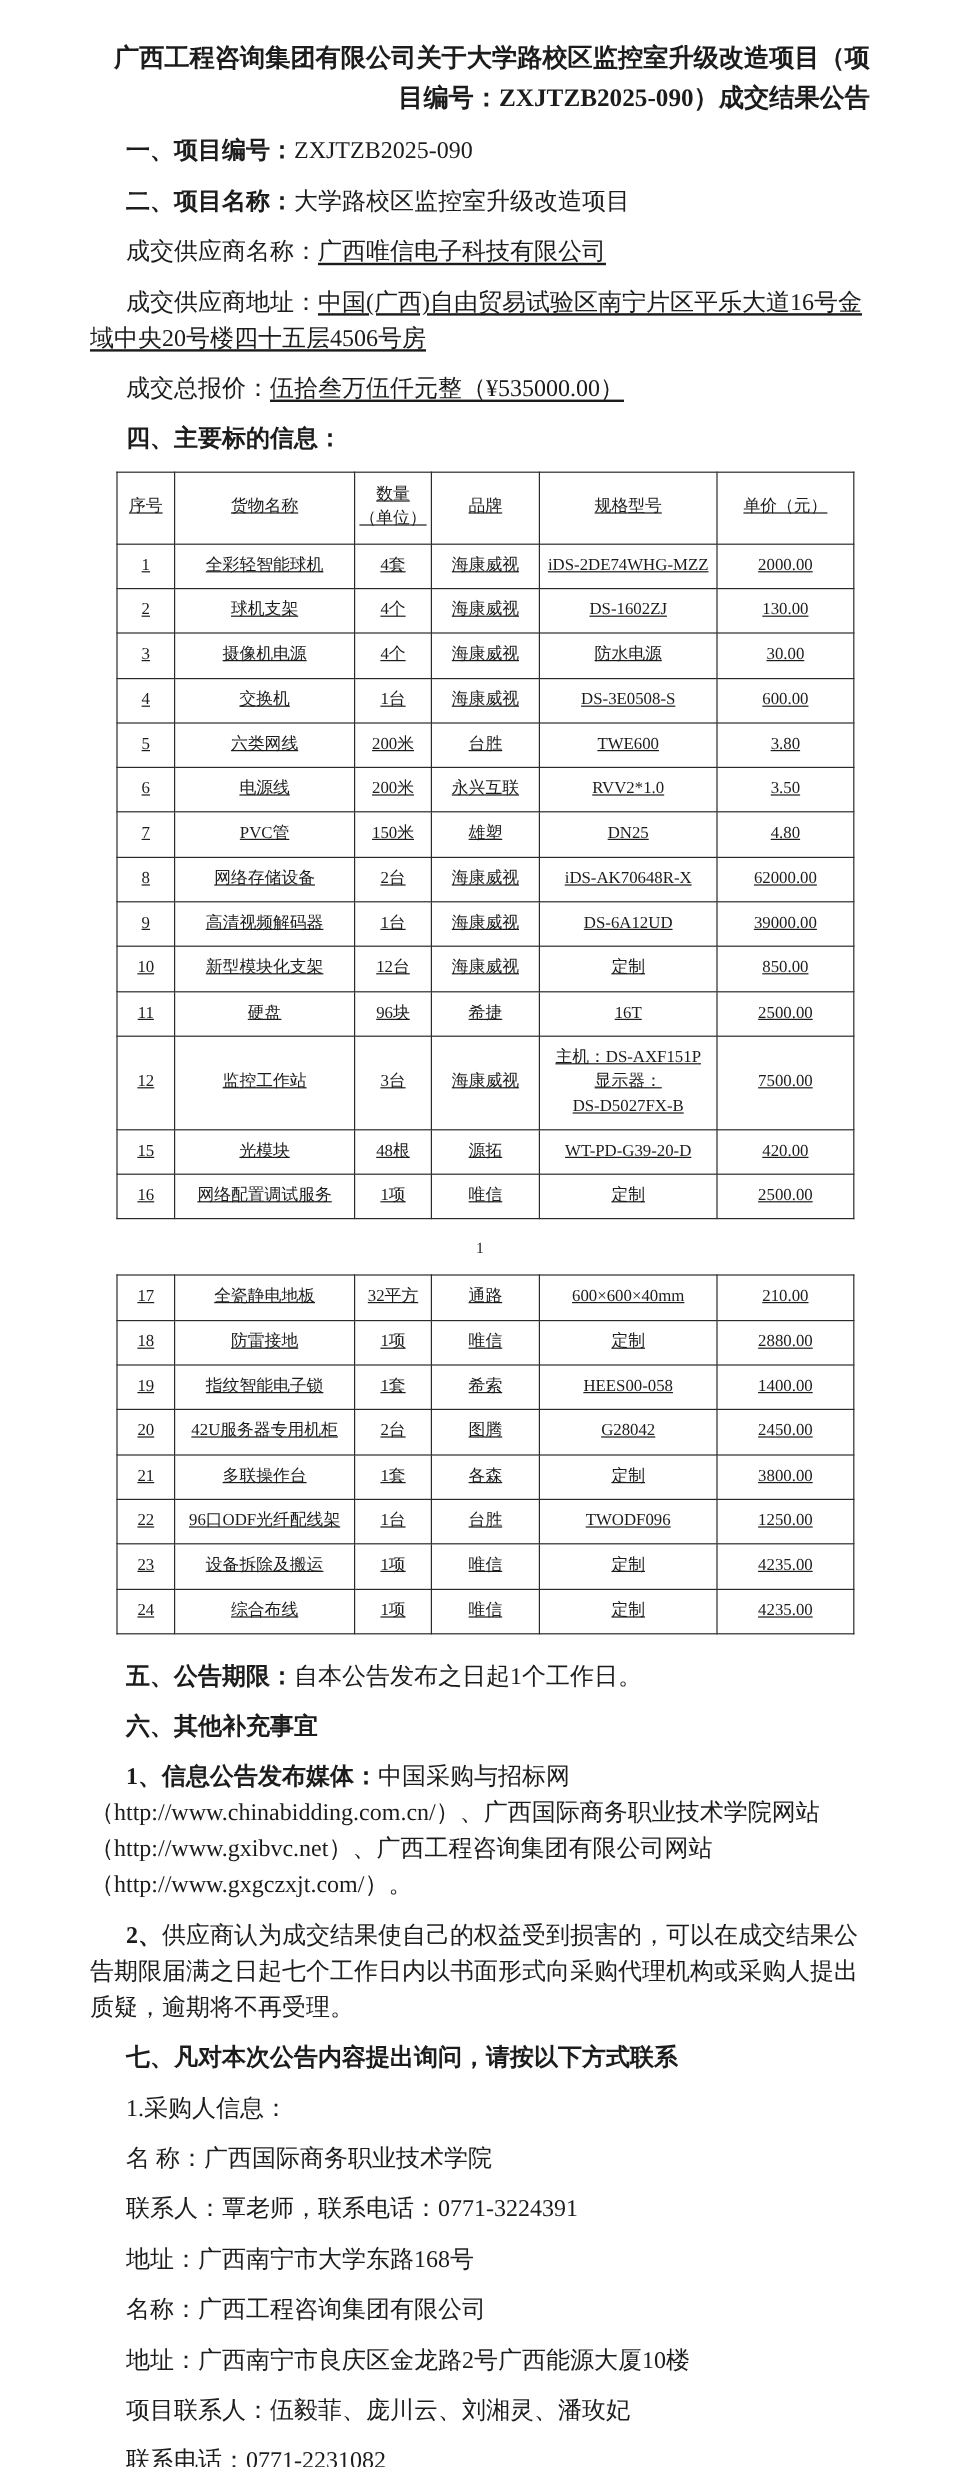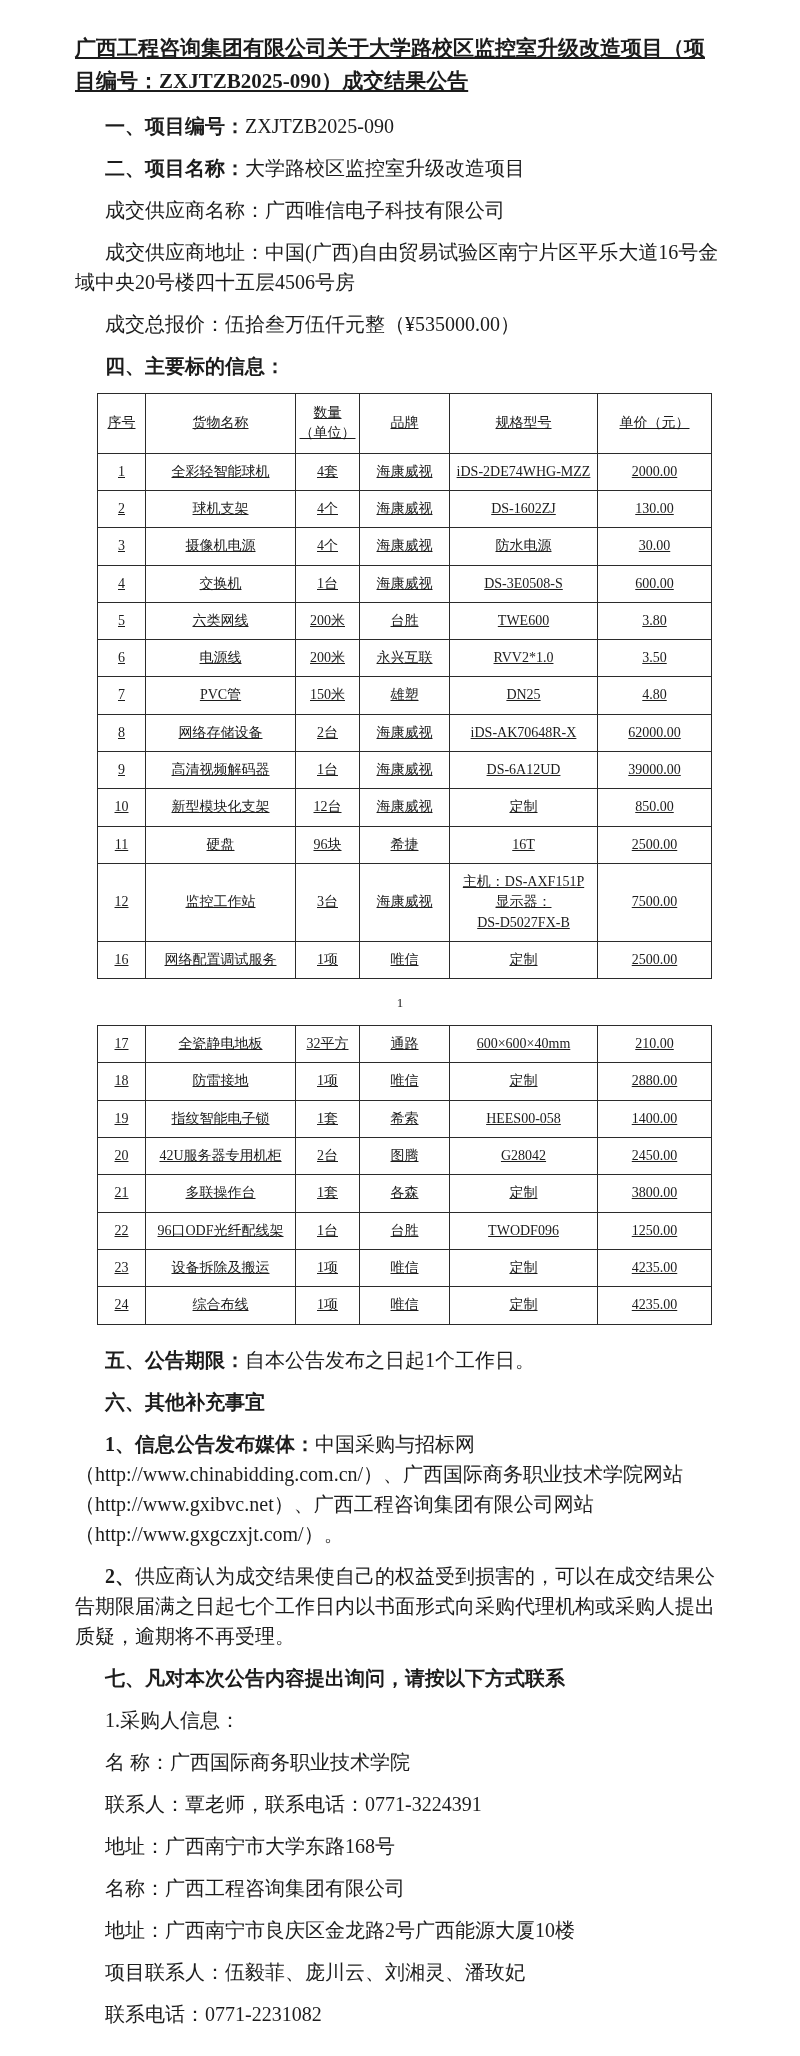--- a/index.html
+++ b/index.html
@@ -18,10 +18,9 @@
   .title {
     font-size: 21px;
     font-weight: bold;
-    text-align: left;
+    text-align: right;
     line-height: 1.55;
     margin: 6px 0 14px 0;
-    text-decoration: underline;
   }
   p.line {
     font-size: 20px;

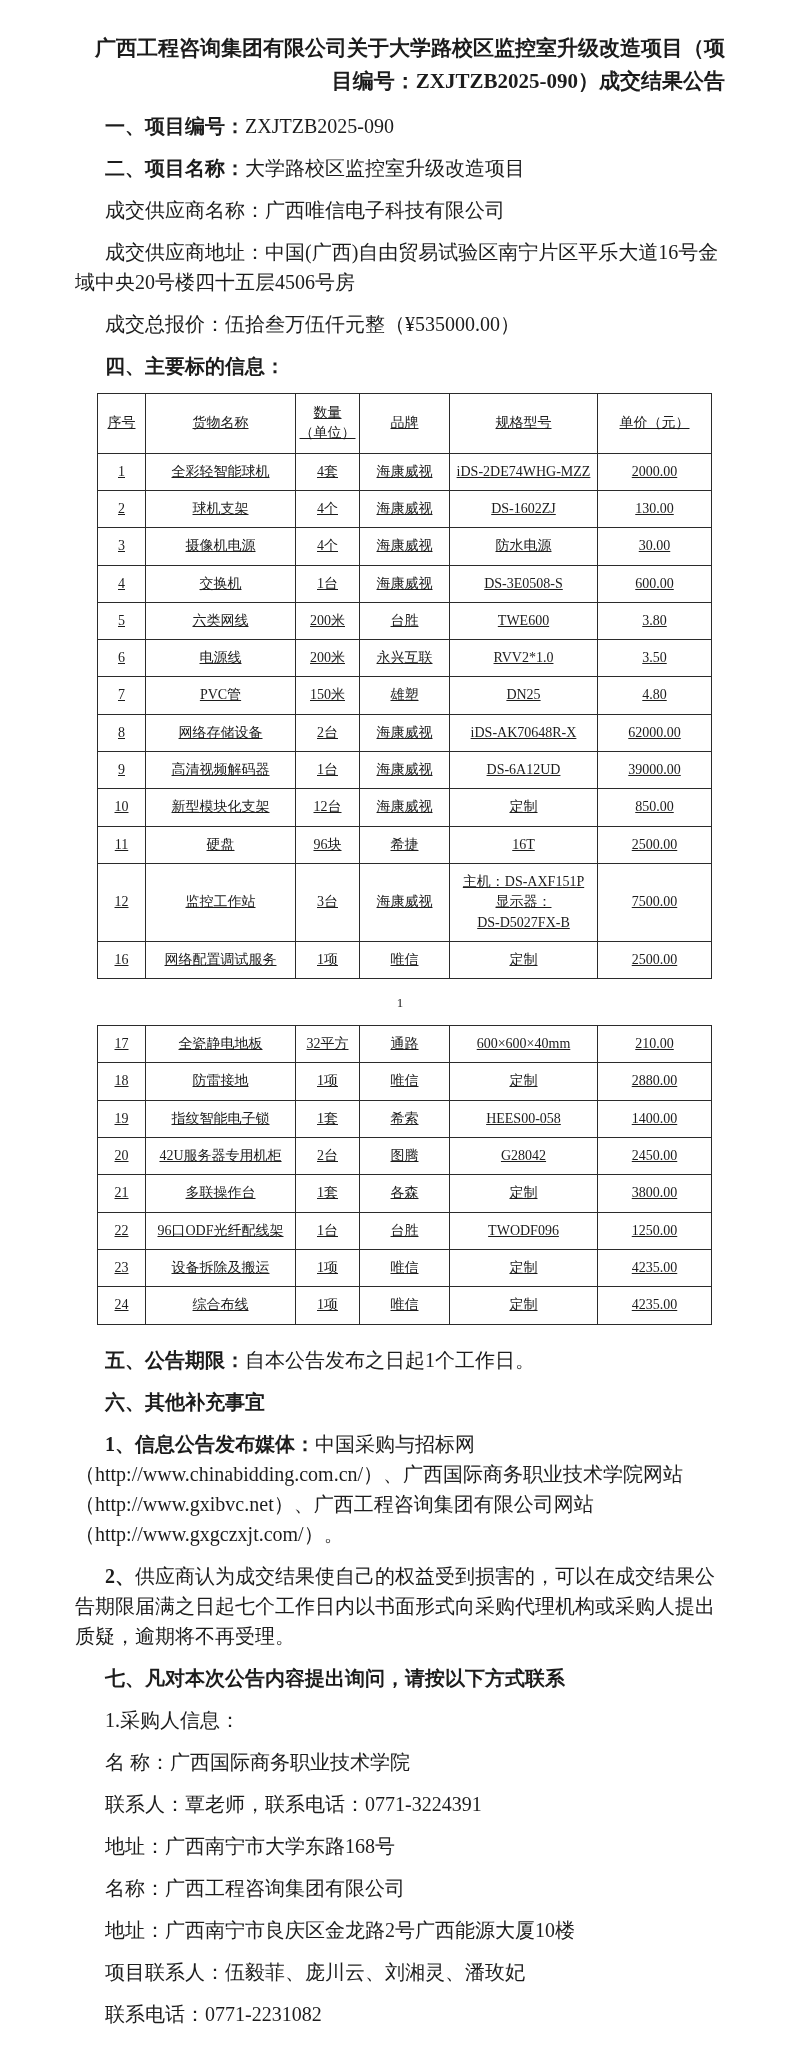--- a/index.html
+++ b/index.html
@@ -29,7 +29,7 @@
     text-indent: 30px;
   }
   .b { font-weight: bold; }
-  .u { text-underline-offset: 3px; }
+  .u { text-decoration: underline; text-underline-offset: 3px; }
   table.items {
     border-collapse: collapse;
     width: 614px;

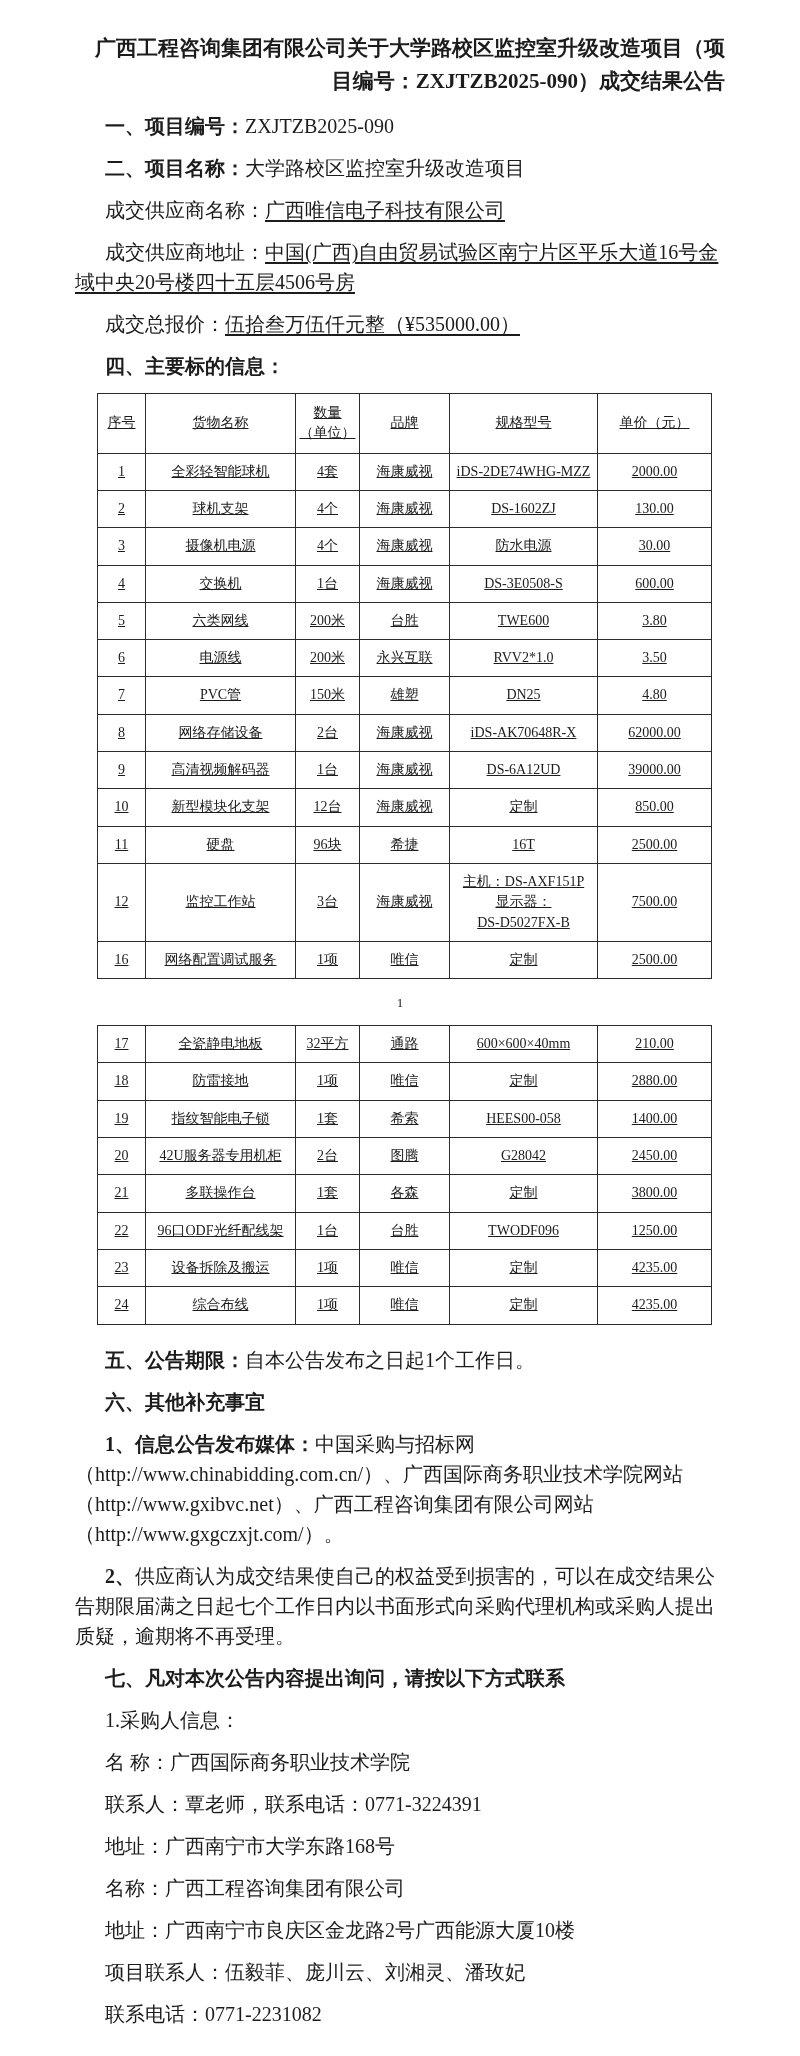--- a/index.html
+++ b/index.html
@@ -202,6 +202,14 @@
           <td>7500.00</td>
         </tr>
         <tr>
+          <td>15</td>
+          <td>光模块</td>
+          <td>48根</td>
+          <td>源拓</td>
+          <td>WT-PD-G39-20-D</td>
+          <td>420.00</td>
+        </tr>
+        <tr>
           <td>16</td>
           <td>网络配置调试服务</td>
           <td>1项</td>

